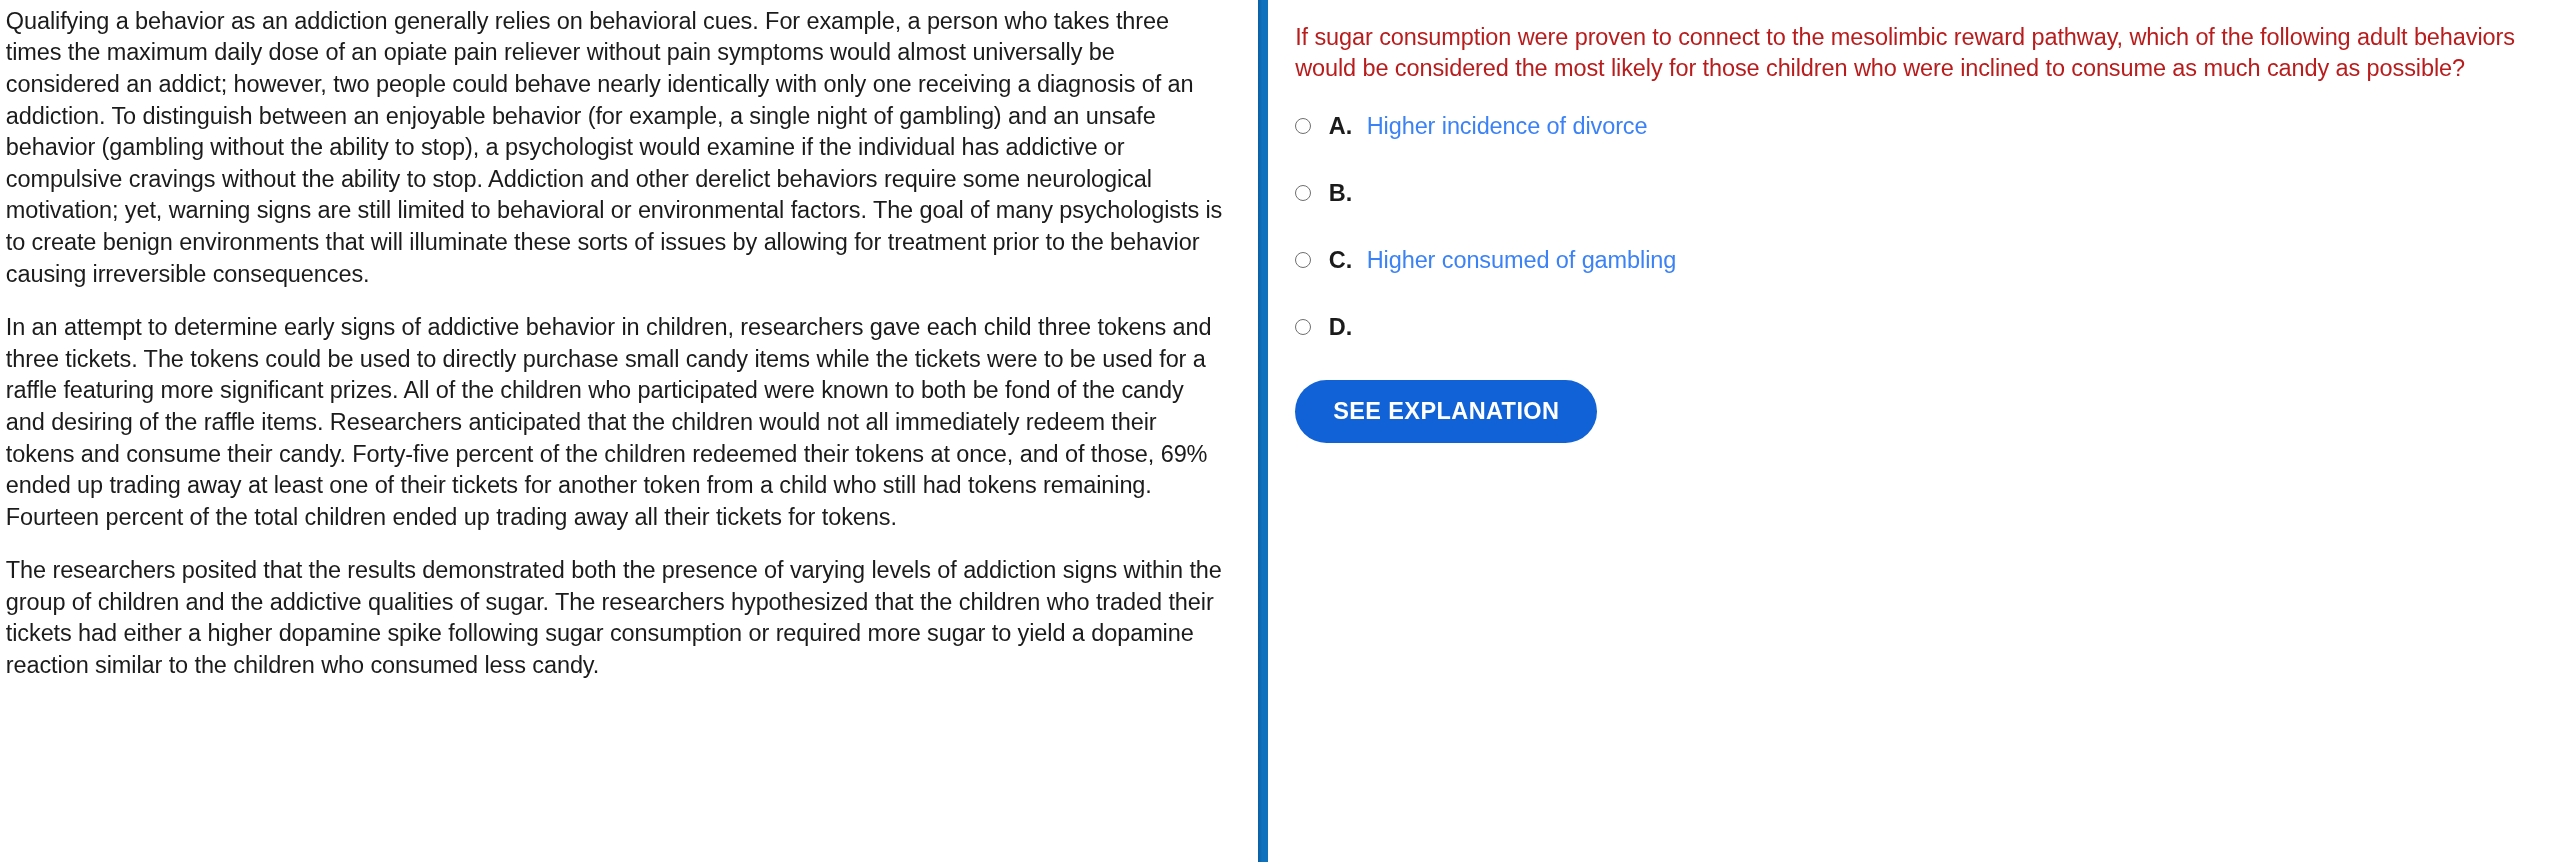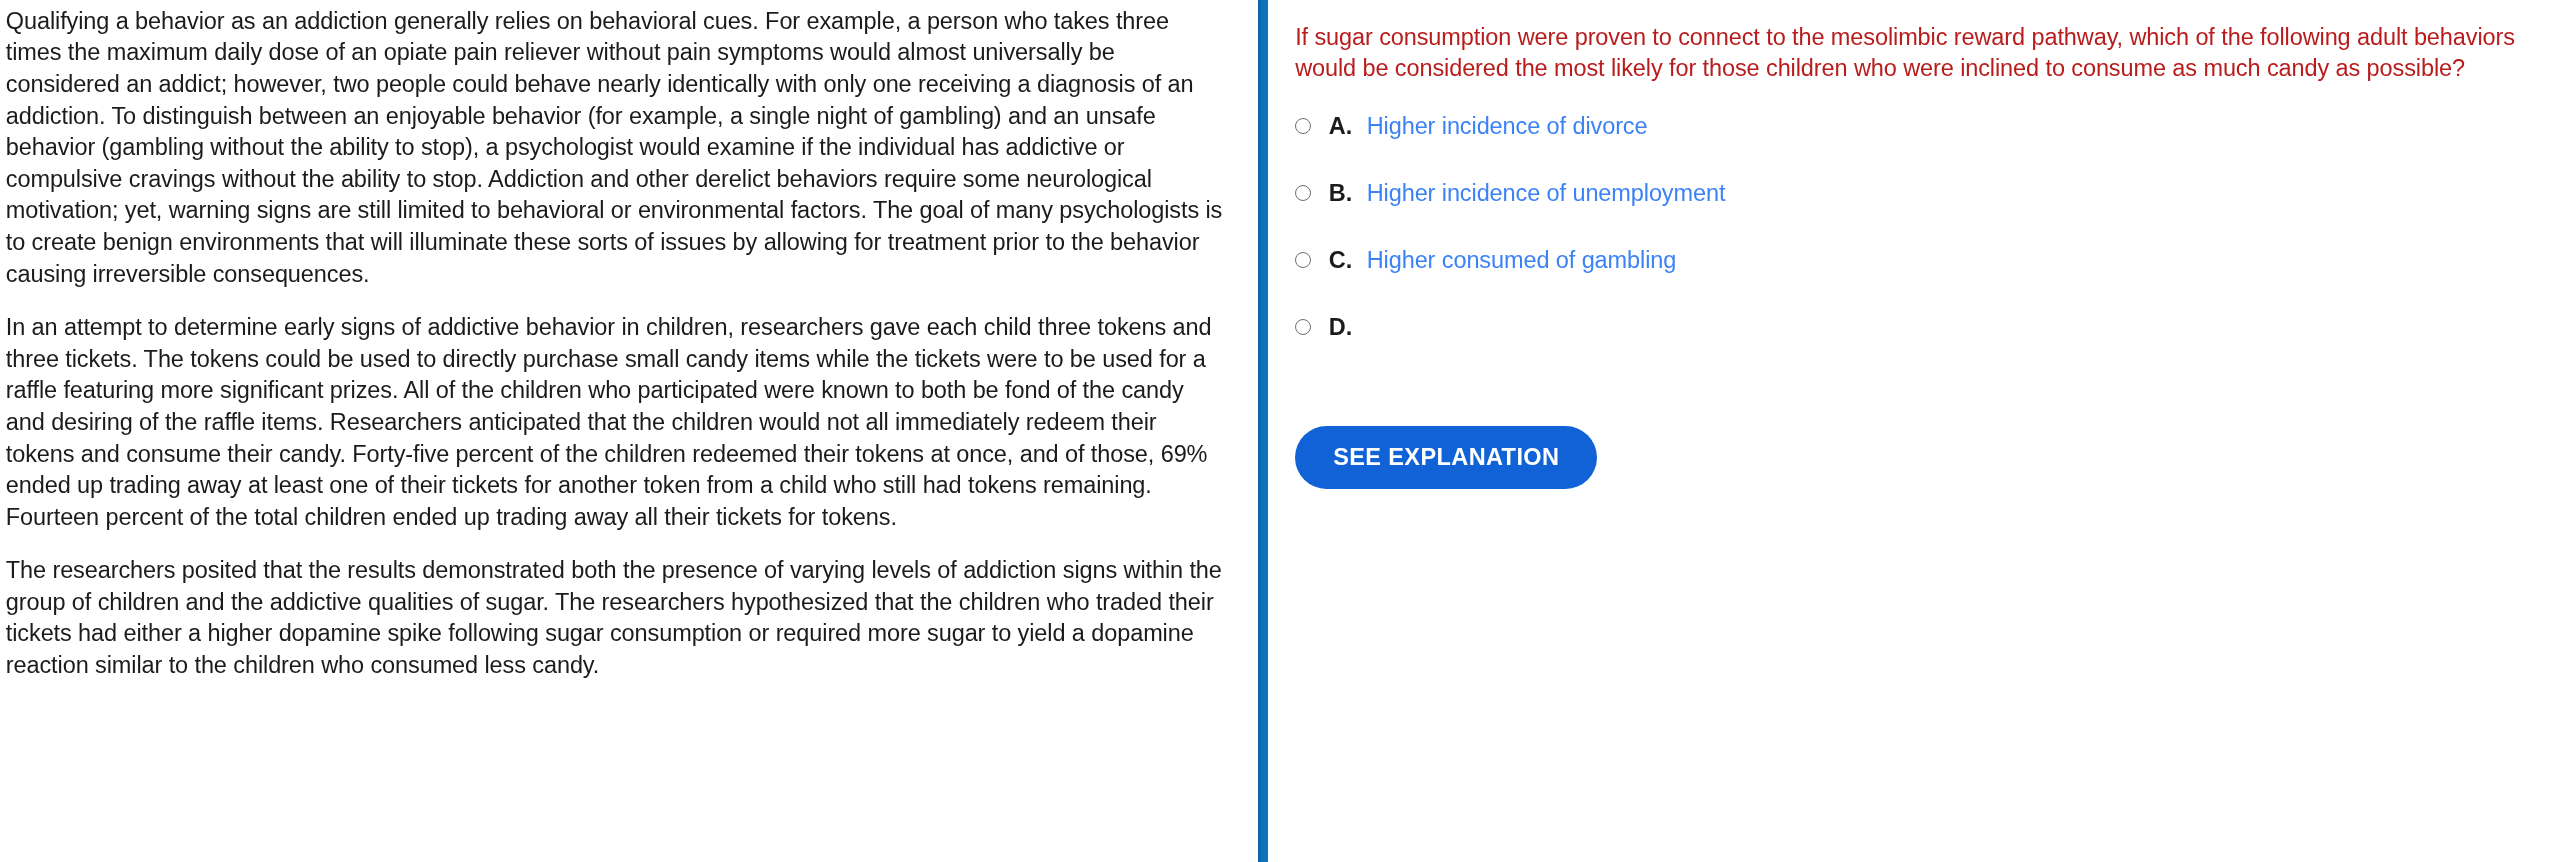--- a/index.html
+++ b/index.html
@@ -140,7 +140,6 @@
       <div class="choice-row">
         <span class="radio"></span>
         <span class="choice-letter">B.</span>
-        <span class="choice-text">Higher incidence of unemployment</span>
       </div>
 
       <div class="choice-row">

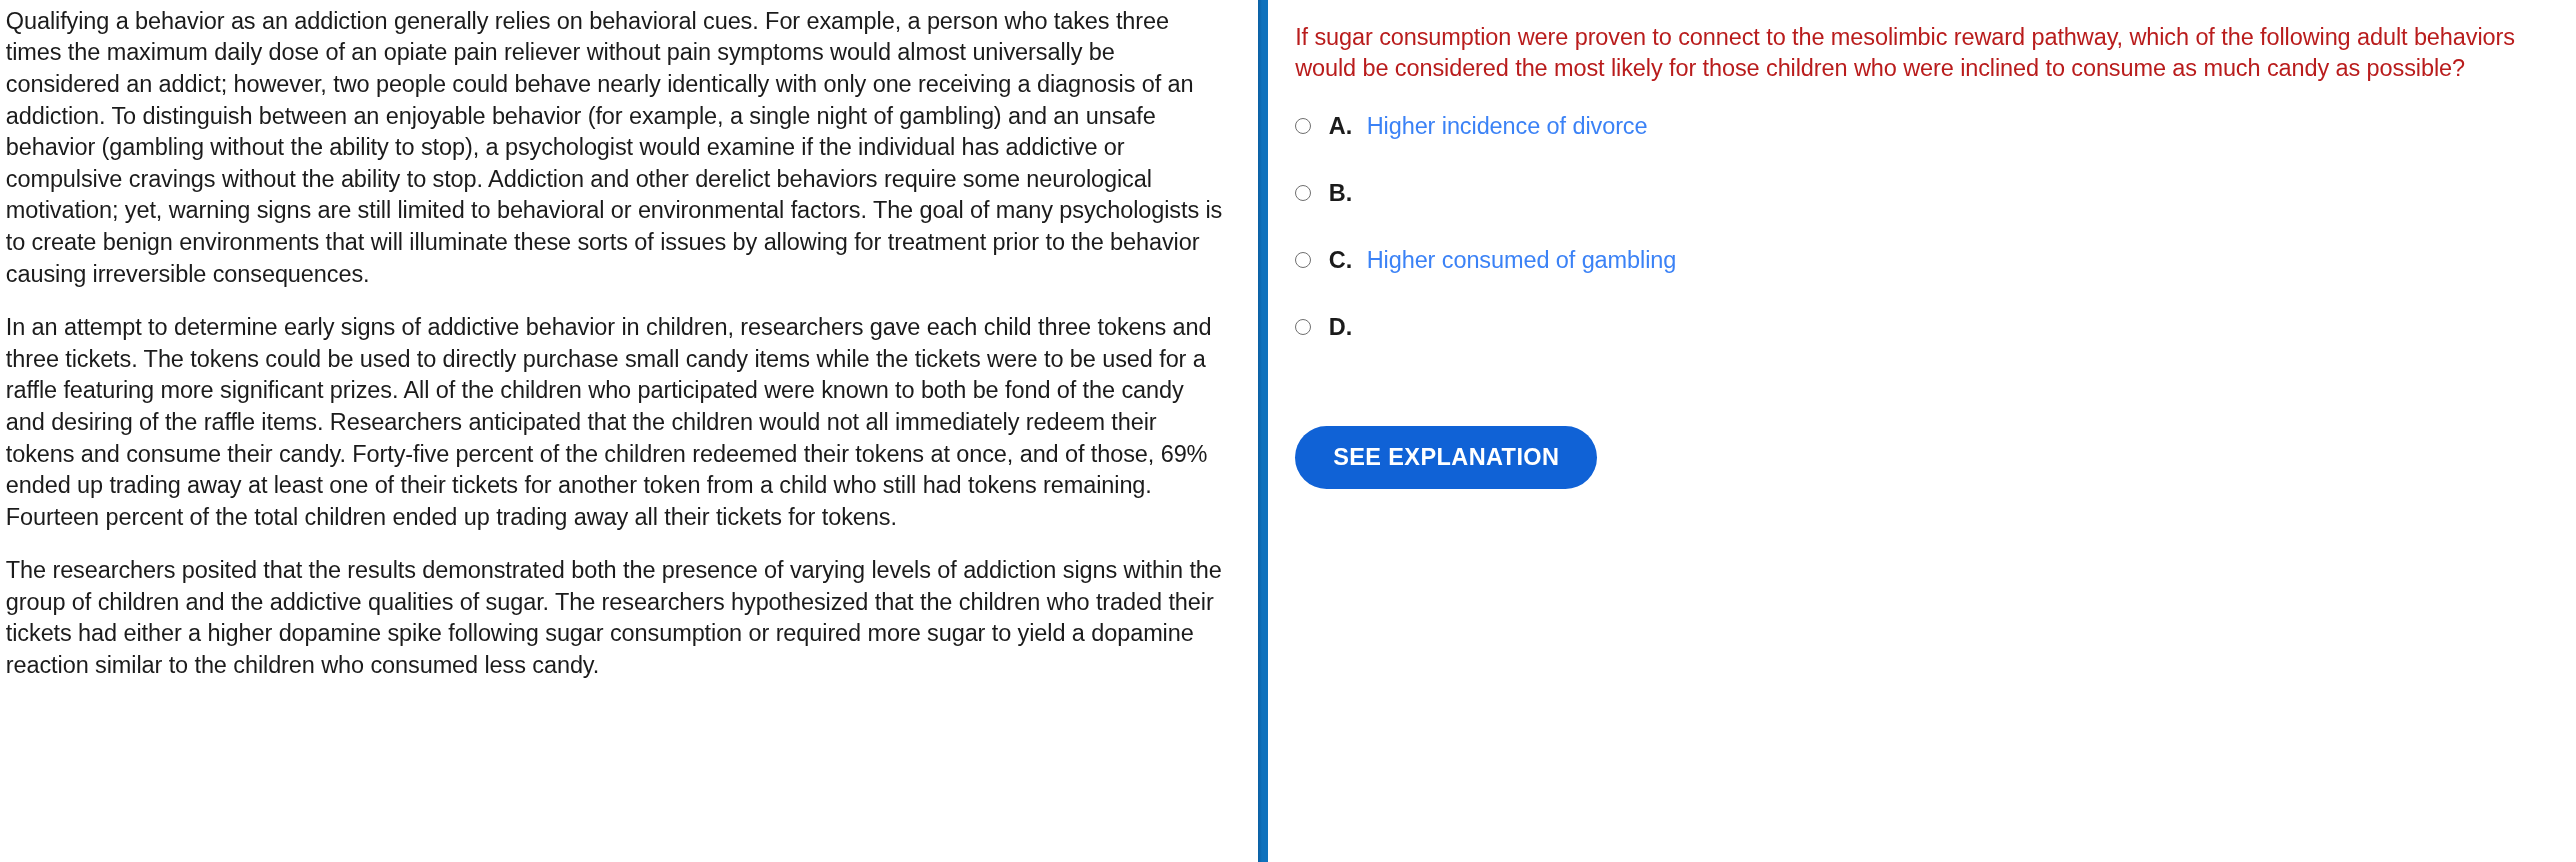--- a/index.html
+++ b/index.html
@@ -94,7 +94,6 @@
     letter-spacing: -0.1px;
   }
   .explain-button {
-    margin-top: 46px;
     display: inline-flex;
     align-items: center;
     justify-content: center;

